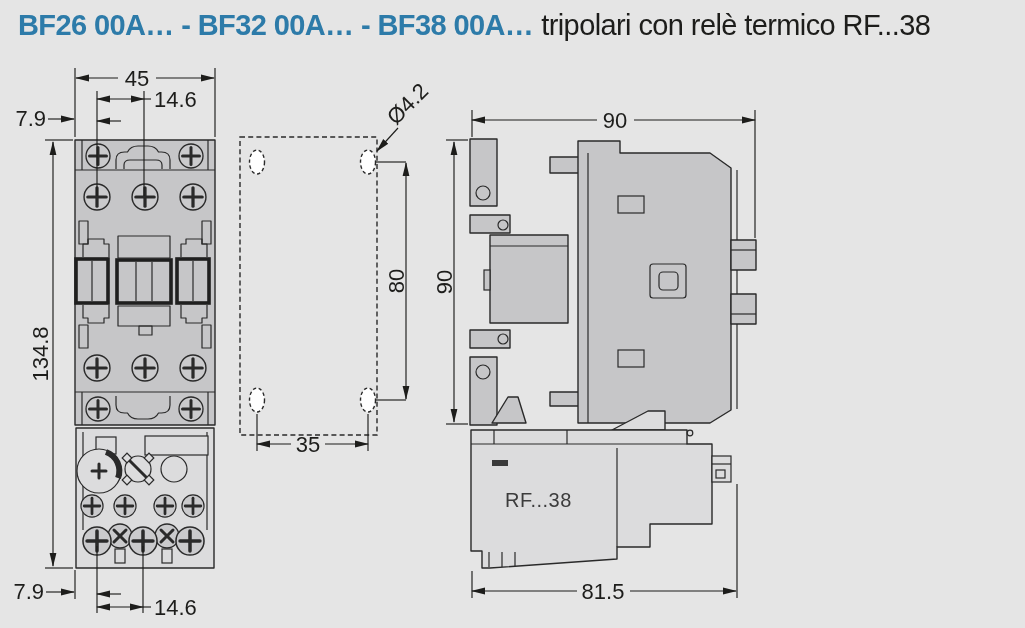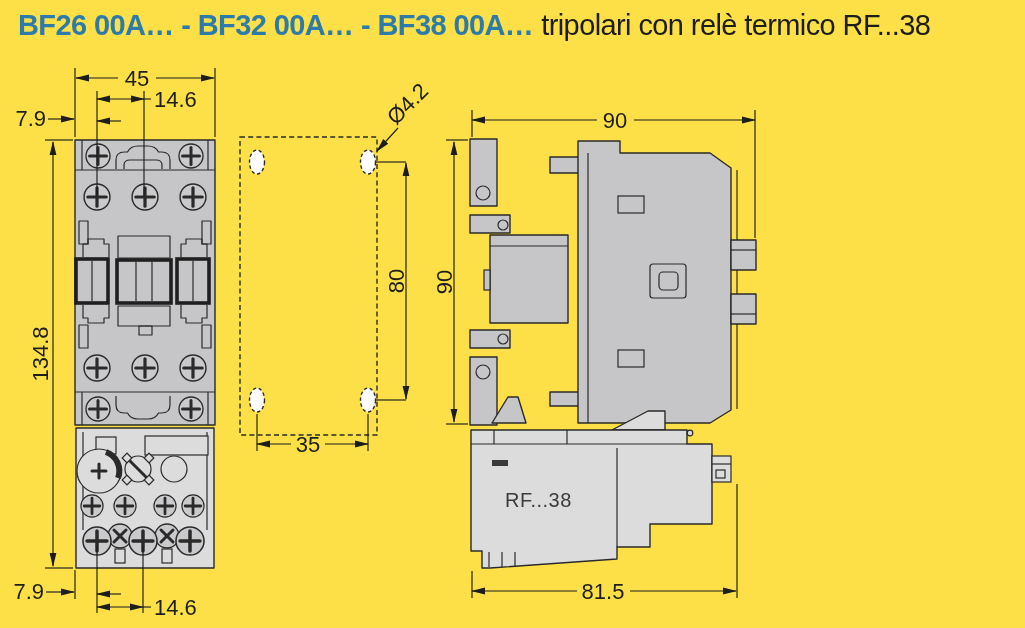--- a/index.html
+++ b/index.html
@@ -3,7 +3,7 @@
 <meta charset="utf-8">
 <style>
   html,body{margin:0;padding:0;background:#fff;width:1025px;height:628px;overflow:hidden;}
-  #stage{position:relative;width:1025px;height:628px;background:#fde047;font-family:"Liberation Sans",sans-serif;}
+  #stage{position:relative;width:1025px;height:628px;background:#e5e5e5;font-family:"Liberation Sans",sans-serif;}
   #titlebar{position:absolute;top:9px;left:18px;white-space:nowrap;font-size:29px;letter-spacing:-0.6px;}
   #titlebar .models{color:#2d7ba9;font-weight:bold;}
   #titlebar .desc{color:#1d1d1b;font-weight:normal;margin-left:8px;}

